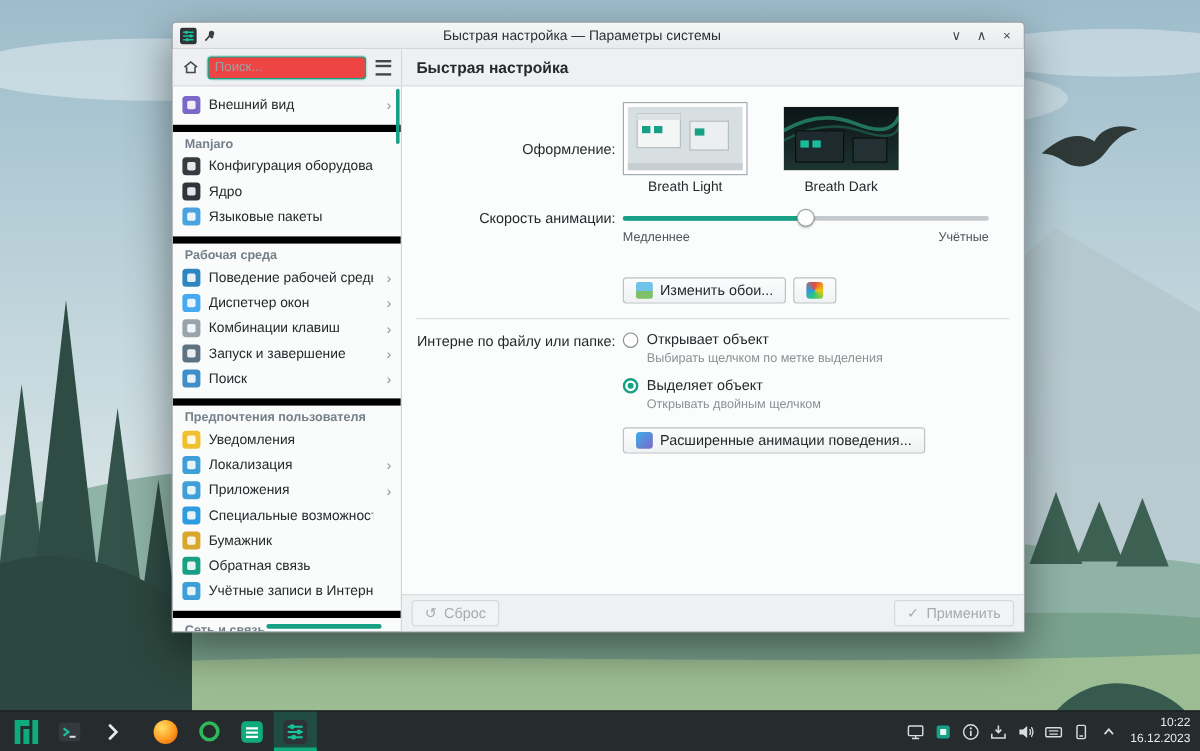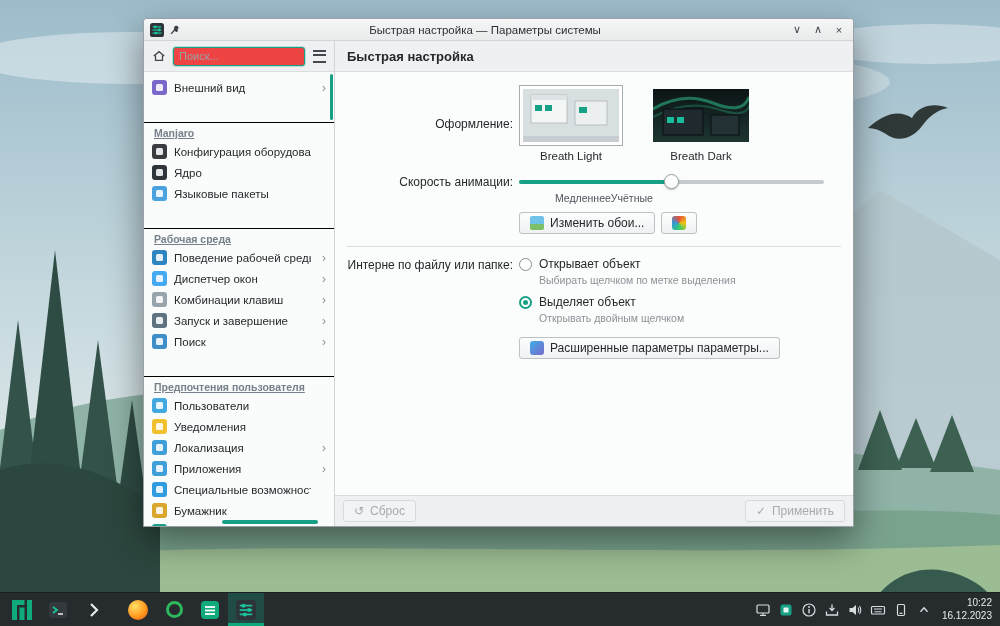--- a/index.html
+++ b/index.html
@@ -40,8 +40,8 @@
                 background:rgba(255,255,255,.88);border-radius:1.5px;}
   .sb-lab{flex:1;font-size:11.5px;color:#26292c;white-space:nowrap;overflow:hidden;}
   .sb-chev{font-size:12px;color:#8b9297;width:8px;text-align:right;}
-  .sb-sec{margin-top:24px;border-top:1px solid #000000;padding:4px 10px 2px;
-          font-size:10.5px;font-weight:bold;color:#76808a;white-space:nowrap;text-decoration:underline;}
+  .sb-sec{margin-top:6px;border-top:6px solid #000000;padding:4px 10px 2px;
+          font-size:10.5px;font-weight:bold;color:#76808a;white-space:nowrap;}
   .vscroll{position:absolute;right:1px;top:2px;width:3px;height:46px;border-radius:2px;background:var(--accent,#16a085);}
   .hscroll{position:absolute;left:78px;bottom:2px;width:96px;height:4px;border-radius:2px;background:var(--accent,#16a085);}
 

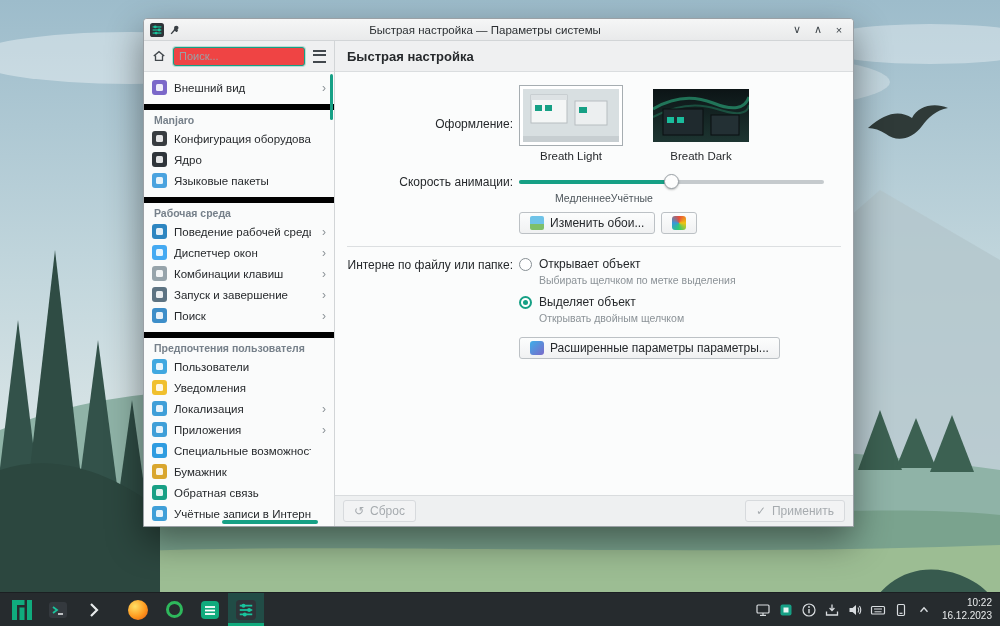--- a/index.html
+++ b/index.html
@@ -68,8 +68,8 @@
   .slider .fill{position:absolute;left:0;top:0;bottom:0;width:50%;border-radius:2px;background:var(--accent,#16a085);}
   .slider .handle{position:absolute;left:calc(50% - 8px);top:0;width:15px;height:15px;border-radius:50%;
                   background:#fdfdfd;border:1px solid #9aa1a6;box-shadow:0 1px 2px rgba(0,0,0,.25);box-sizing:border-box;}
-  .slider-ends{width:305px;display:flex;margin-top:3px;
-               font-size:10.5px;color:#4d555b;margin-left:36px;}
+  .slider-ends{width:305px;display:flex;justify-content:space-between;margin-top:3px;
+               font-size:10.5px;color:#4d555b;}
   .btn-row{margin-top:8px;}
   .btns{display:flex;gap:6px;}
   button.kbtn{display:inline-flex;align-items:center;gap:6px;font-family:inherit;font-size:12px;color:#26292c;

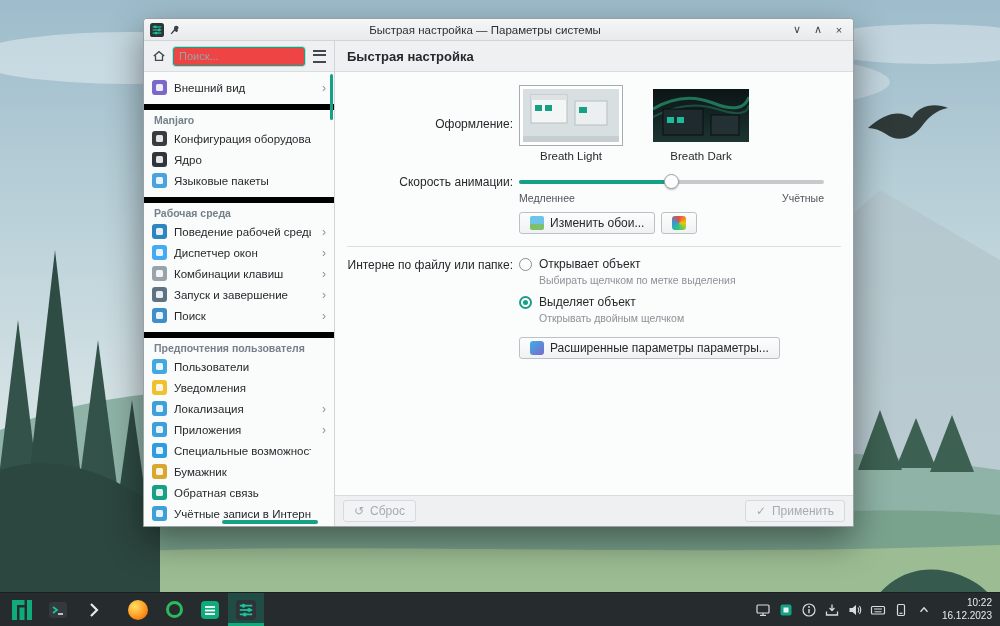--- a/index.html
+++ b/index.html
@@ -70,7 +70,7 @@
                   background:#fdfdfd;border:1px solid #9aa1a6;box-shadow:0 1px 2px rgba(0,0,0,.25);box-sizing:border-box;}
   .slider-ends{width:305px;display:flex;justify-content:space-between;margin-top:3px;
                font-size:10.5px;color:#4d555b;}
-  .btn-row{margin-top:8px;}
+  .btn-row{margin-top:27px;}
   .btns{display:flex;gap:6px;}
   button.kbtn{display:inline-flex;align-items:center;gap:6px;font-family:inherit;font-size:12px;color:#26292c;
          padding:3px 10px;border:1px solid #bcc1c5;border-radius:3px;

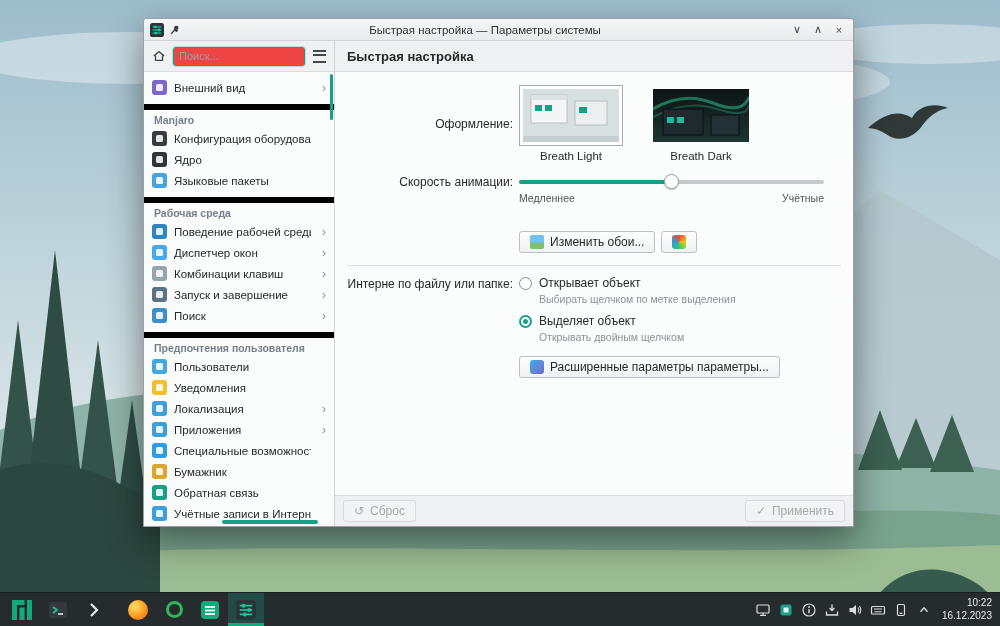--- a/index.html
+++ b/index.html
@@ -237,11 +237,6 @@
           <div class="sb-sec">Предпочтения пользователя</div>
 
           <div class="sb-row">
-            <span class="sb-ic" style="background: rgb(65, 168, 224);"></span>
-            <span class="sb-lab">Пользователи</span>
-            <span class="sb-chev"></span>
-          </div>
-          <div class="sb-row">
             <span class="sb-ic" style="background: rgb(240, 192, 46);"></span>
             <span class="sb-lab">Уведомления</span>
             <span class="sb-chev"></span>

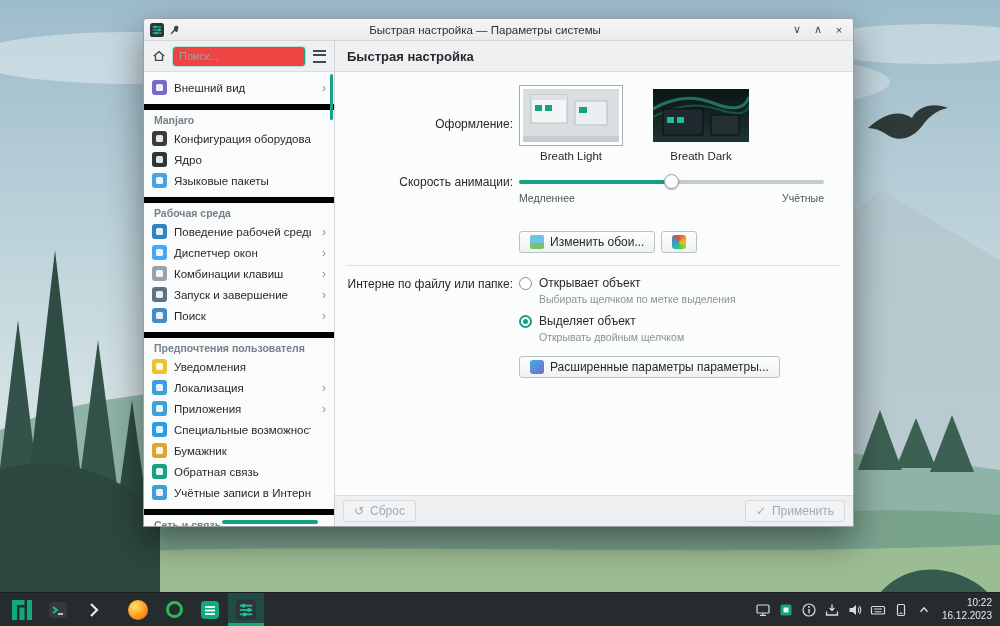--- a/index.html
+++ b/index.html
@@ -373,7 +373,7 @@
               <div class="rsub">Открывать двойным щелчком</div>
               <button class="kbtn behavior-margin">
                 <span class="bic behavior-settings-icon"></span>
-                <span>Расширенные параметры параметры...</span>
+                <span>Расширенные анимации поведения...</span>
               </button>
             </div>
           </div>

